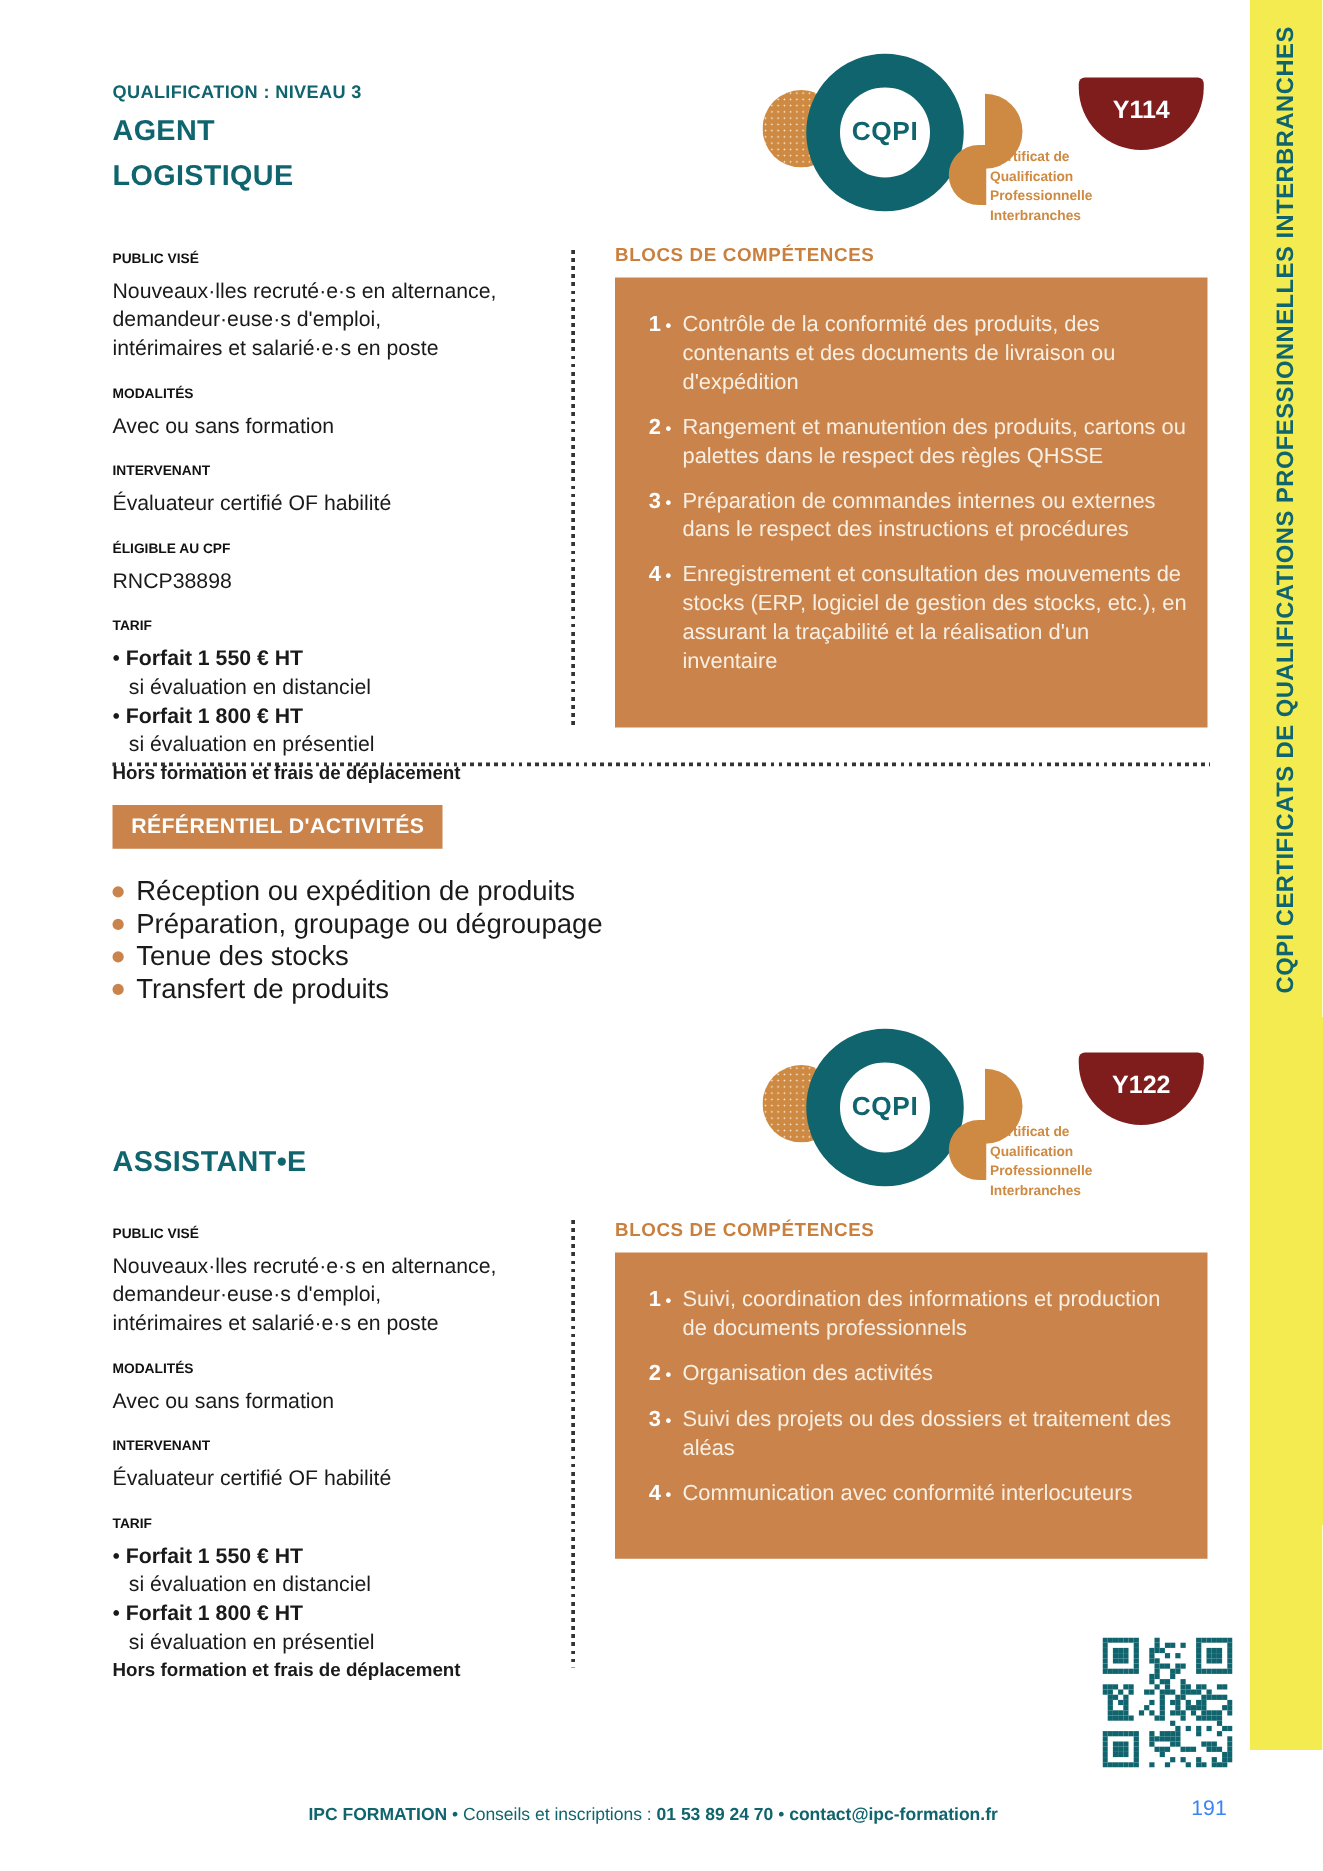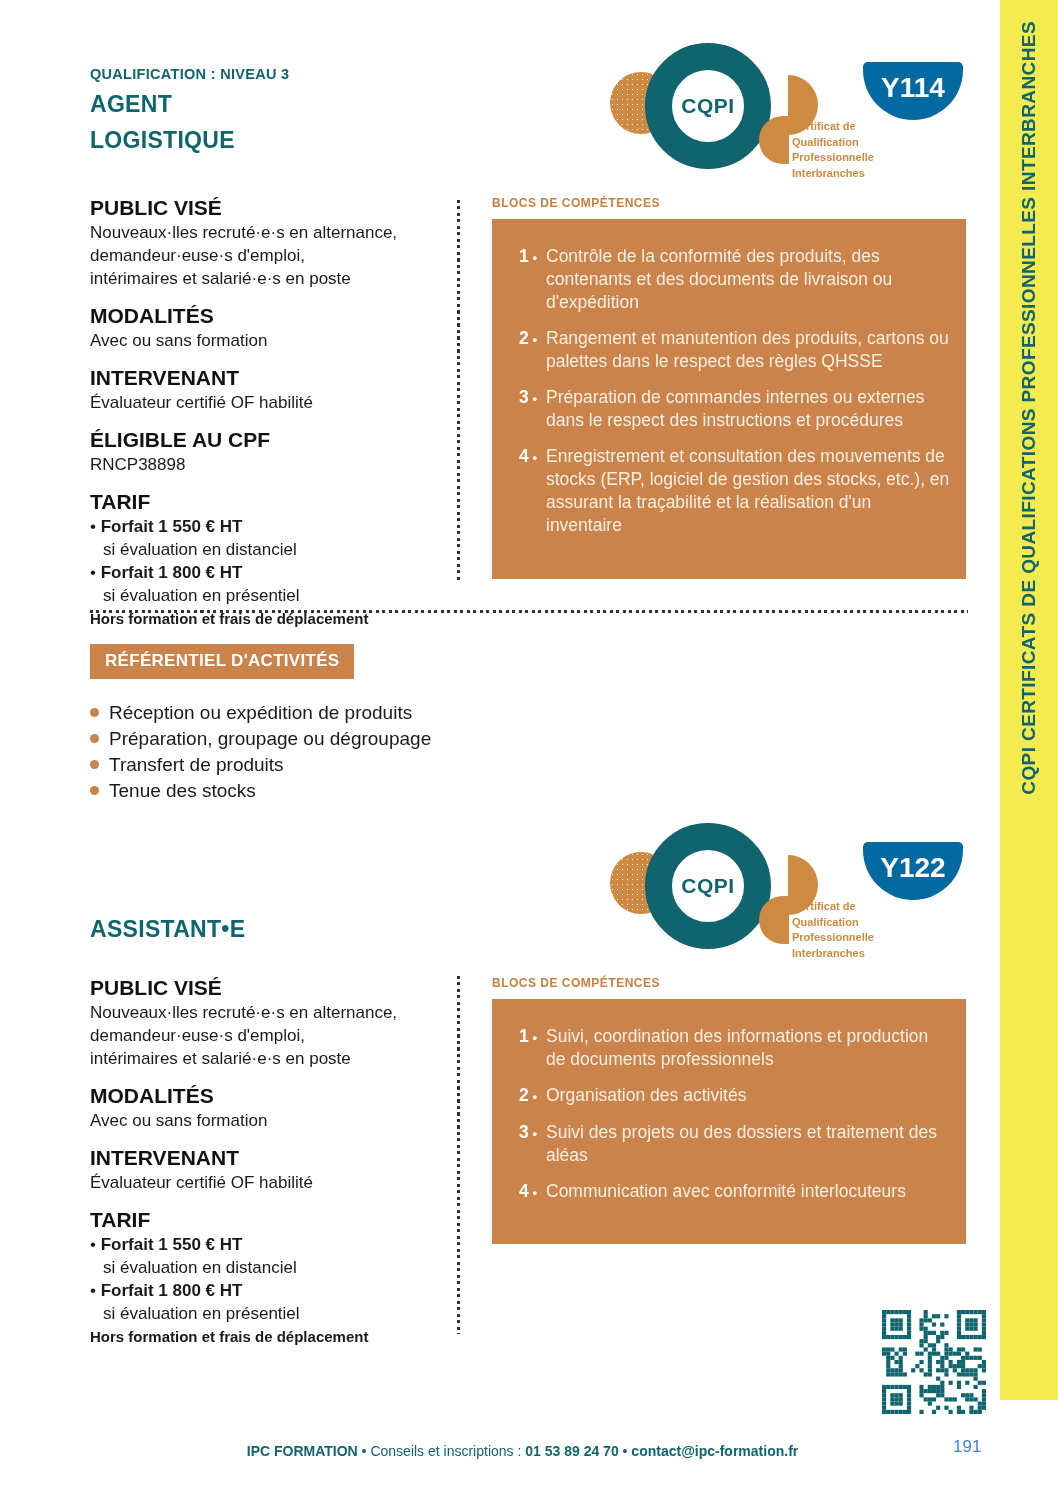--- a/index.html
+++ b/index.html
@@ -61,8 +61,8 @@
   .logo-caption{position:absolute;left:192px;top:79px;font-size:11px;line-height:15.5px;
       font-weight:800;color:#CE8A42;}
 
-  .badge{position:absolute;left:863px;width:100px;height:58px;background:#0369a1;
-      border-radius:5px 5px 52px 52px;color:#fff;font-size:28px;font-weight:800;
+  .badge{position:absolute;left:863px;width:100px;height:58px;background:#7f1d1d;
+      border-radius:5px 5px 52px 52px;color:#fff;font-size:20px;font-weight:800;
       display:flex;align-items:center;justify-content:center;padding-bottom:6px;box-sizing:border-box;}
 
   

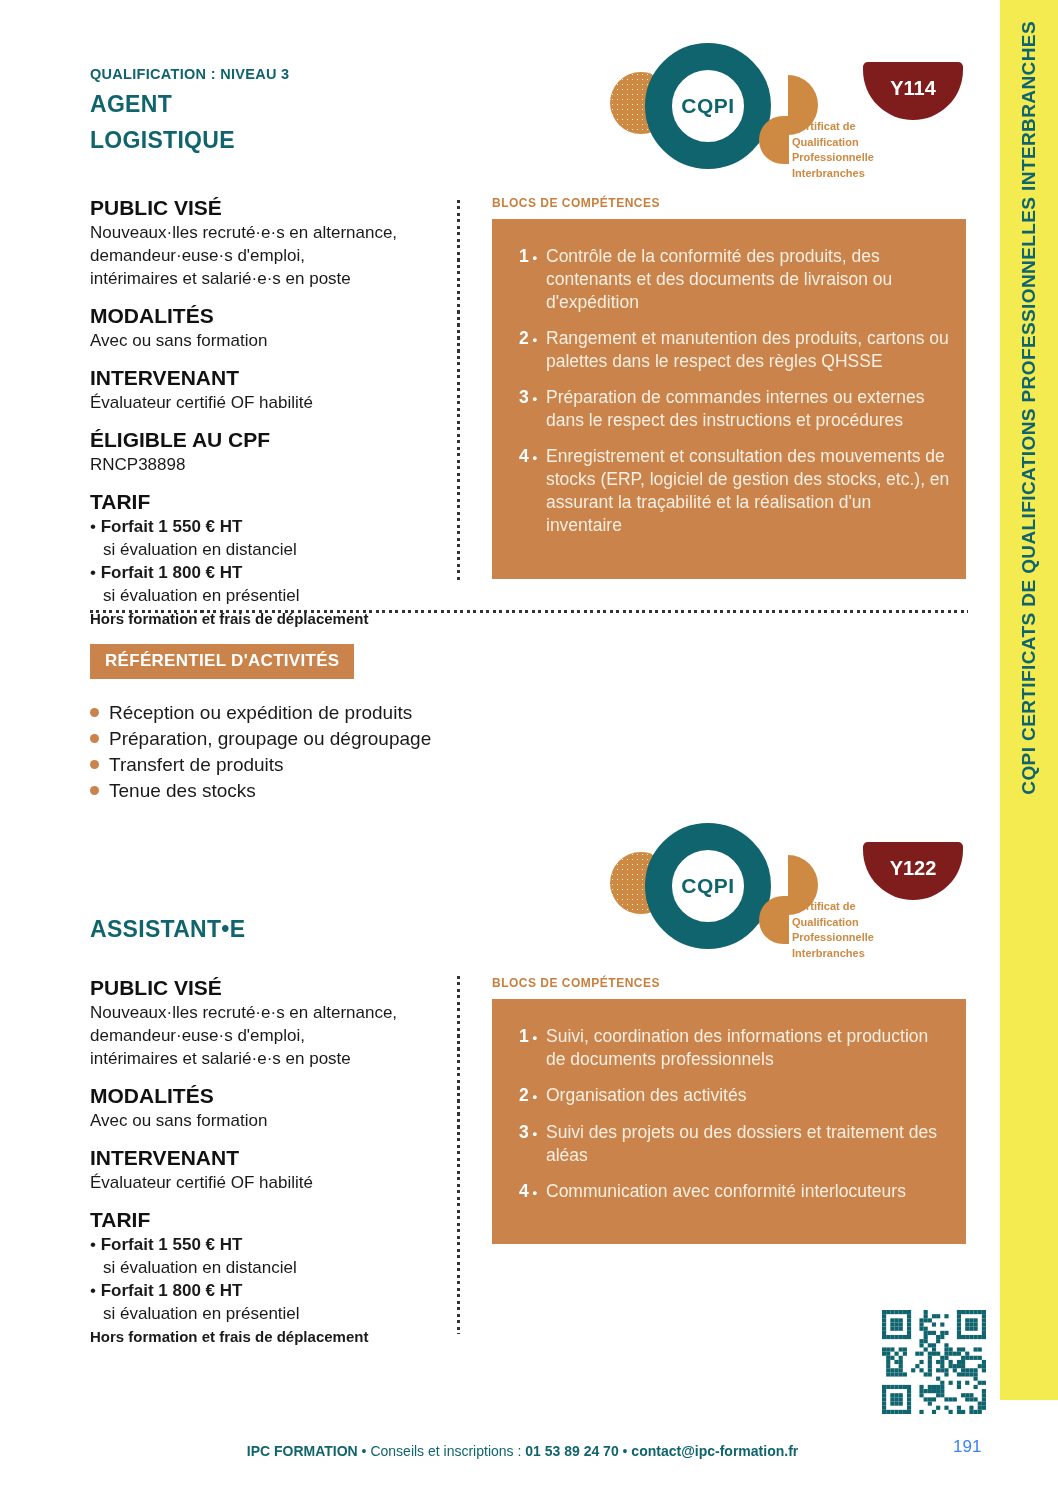--- a/index.html
+++ b/index.html
@@ -21,7 +21,7 @@
              color:#10646D;letter-spacing:.3px;}
 
   .leftcol{position:absolute;left:90px;top:196px;width:360px;font-size:17px;line-height:23px;}
-  .leftcol h4{margin:14px 0 2px 0;font-size:21px;font-weight:800;color:#111;}
+  .leftcol h4{margin:14px 0 2px 0;font-size:11px;font-weight:800;color:#111;}
   .leftcol h4:first-child{margin-top:0;}
   .leftcol p{margin:0;}
   .tarif-item .price{font-weight:800;}

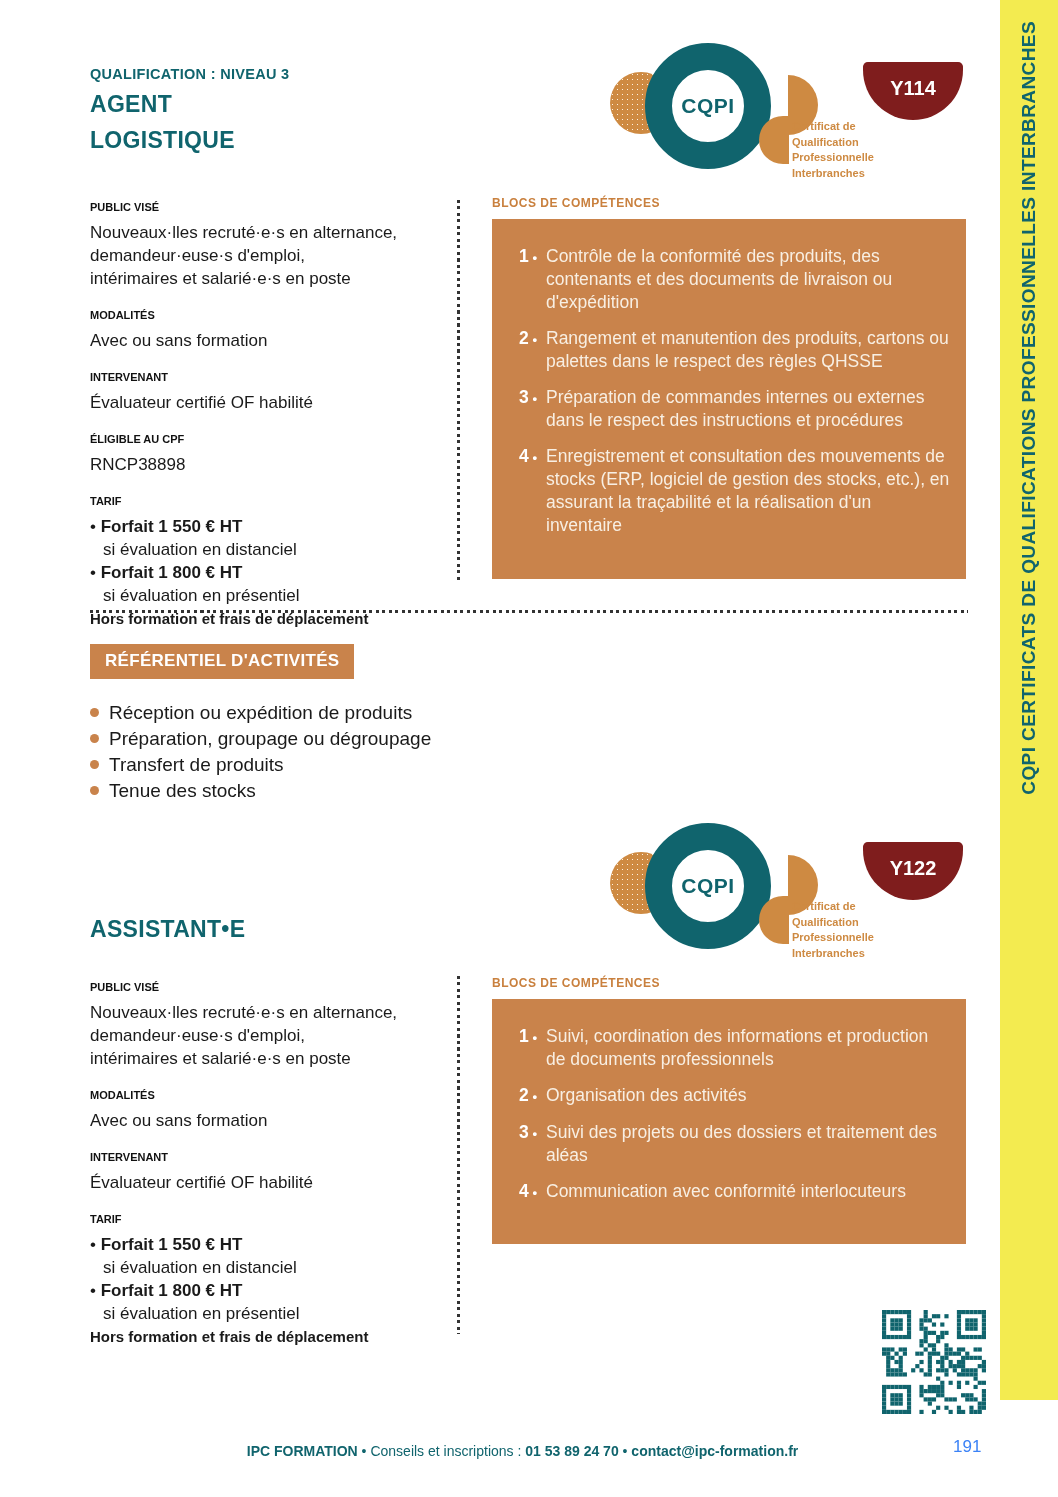--- a/index.html
+++ b/index.html
@@ -36,7 +36,7 @@
 
   
   .rightcol{position:absolute;left:492px;top:196px;width:474px;}
-  .blocs-label{font-size:12px;font-weight:800;color:#C9803E;letter-spacing:.5px;}
+  .blocs-label{font-size:15px;font-weight:800;color:#C9803E;letter-spacing:.5px;}
   .blocs-box{margin-top:9px;background:#C9834B;color:#F8EFE3;
              font-size:17.5px;line-height:23px;box-sizing:border-box;
              padding:26px 16px 18px 27px;}

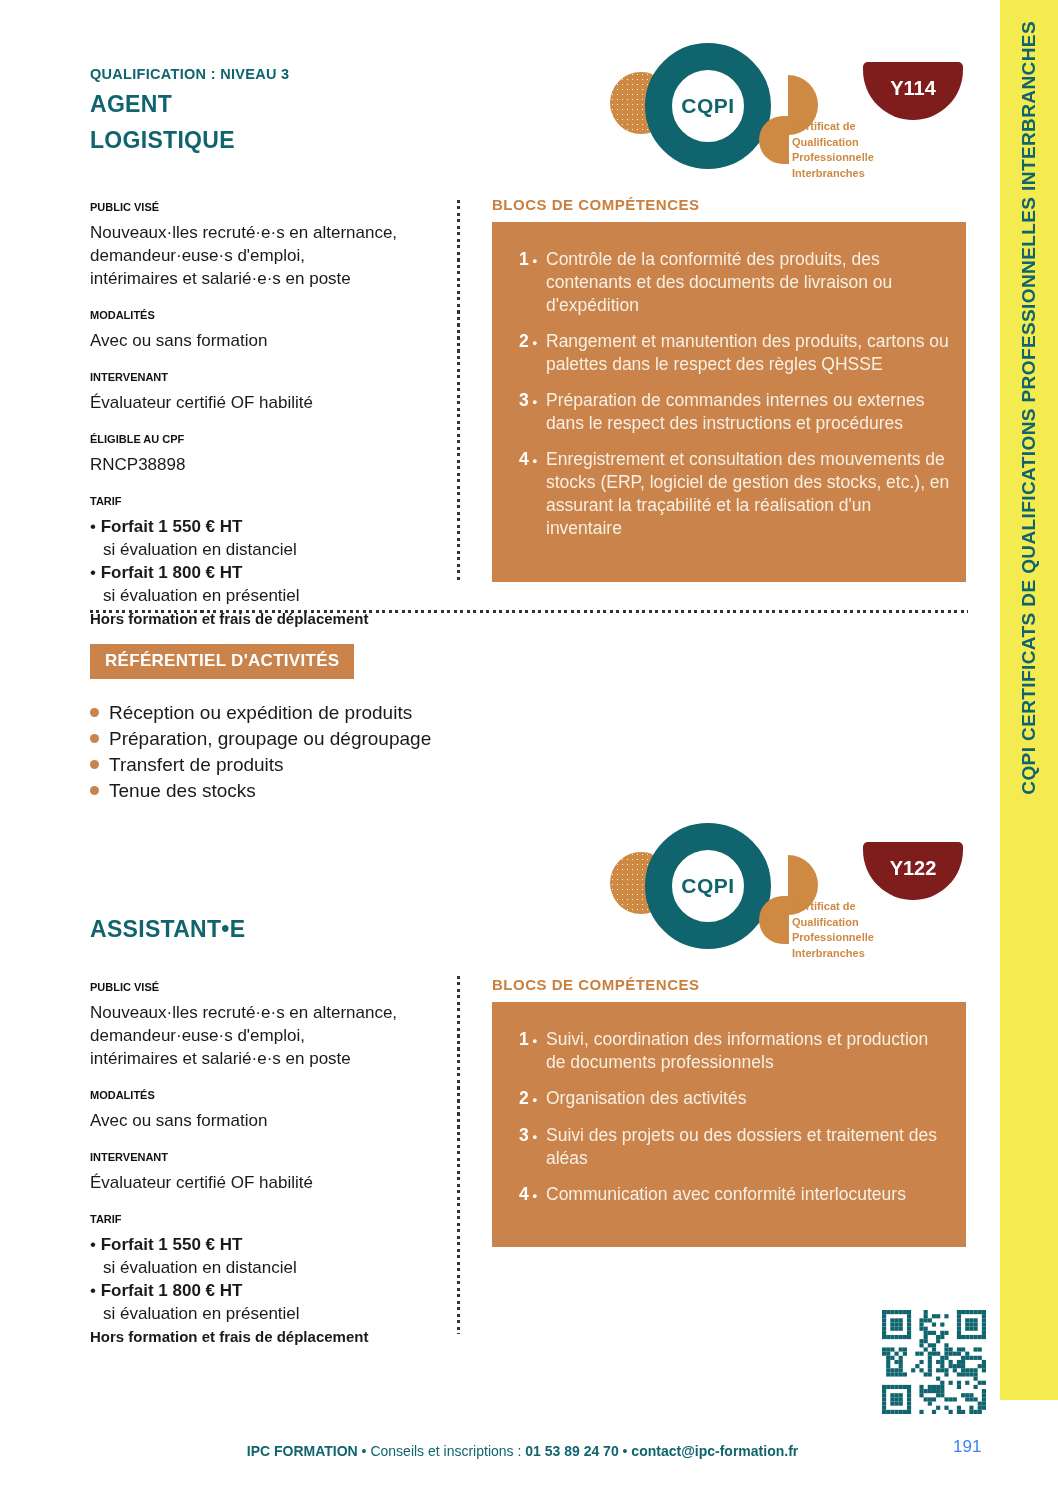--- a/index.html
+++ b/index.html
@@ -68,7 +68,7 @@
   
   .ref-label{position:absolute;left:90px;top:644px;background:#C9834B;color:#fff;
       font-size:17px;font-weight:800;letter-spacing:.3px;padding:7px 15px 8px 15px;}
-  .ref-list{position:absolute;left:90px;top:700px;font-size:19px;line-height:26px;}
+  .ref-list{position:absolute;left:90px;top:700px;font-size:22px;line-height:26px;}
   .ref-item{display:flex;align-items:baseline;margin-bottom:0px;}
   .ref-dot{width:9px;height:9px;border-radius:50%;background:#C9834B;flex:0 0 9px;
       margin-right:10px;position:relative;top:-2px;}

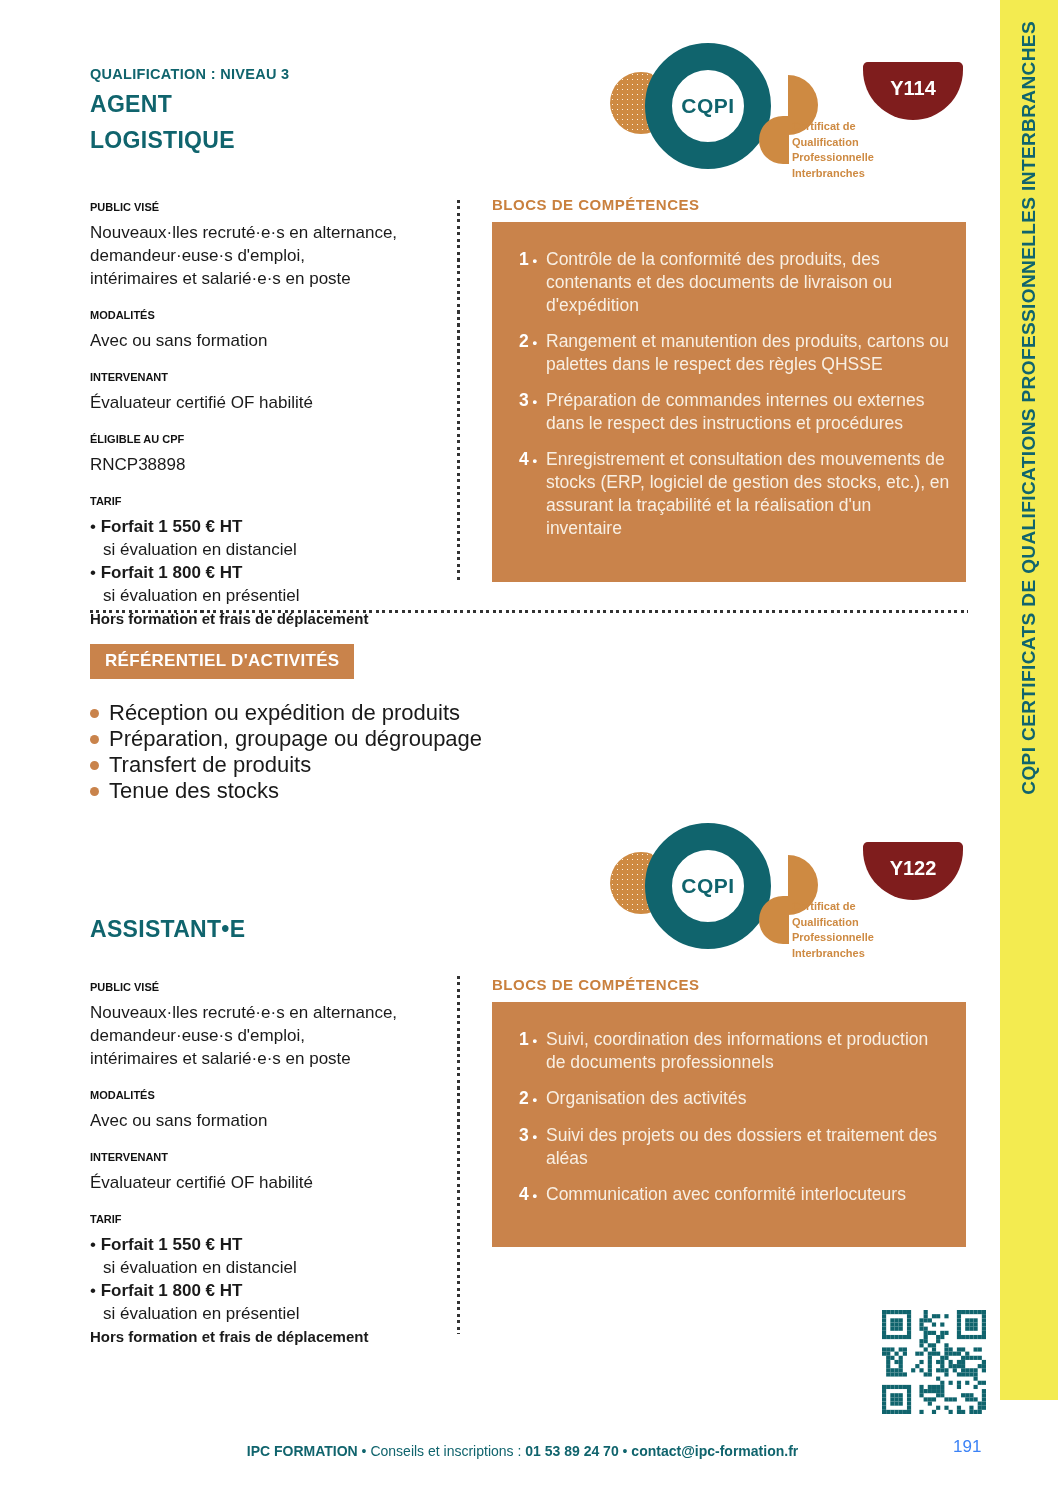--- a/index.html
+++ b/index.html
@@ -174,11 +174,11 @@
     </div>
     <div class="ref-item">
       <span class="ref-dot"></span>
-      <span>Transfert de produits</span>
+      <span>Tenue des stocks</span>
     </div>
     <div class="ref-item">
       <span class="ref-dot"></span>
-      <span>Tenue des stocks</span>
+      <span>Transfert de produits</span>
     </div>
   </div>
 

